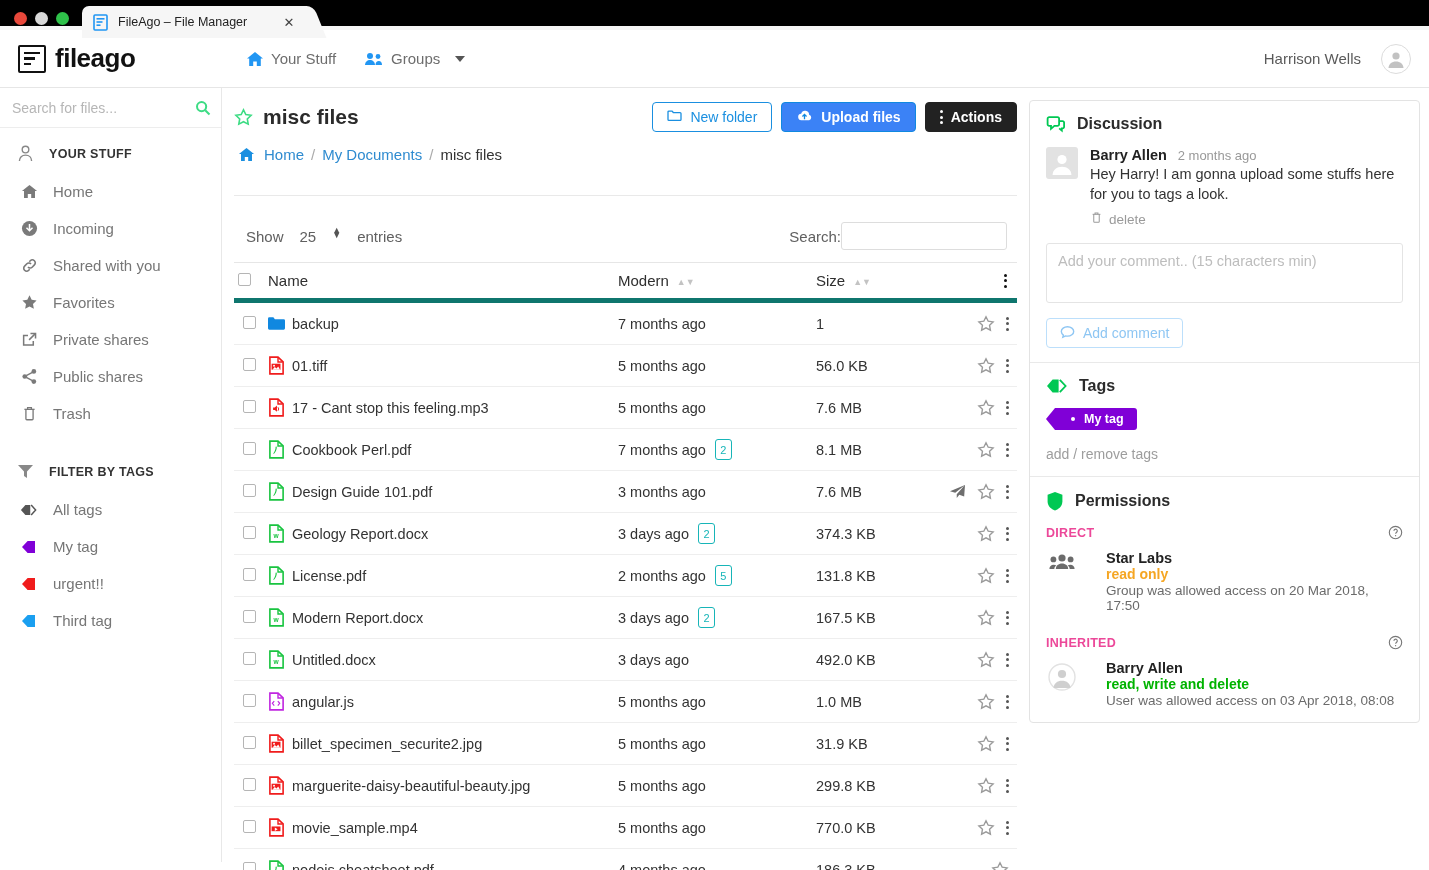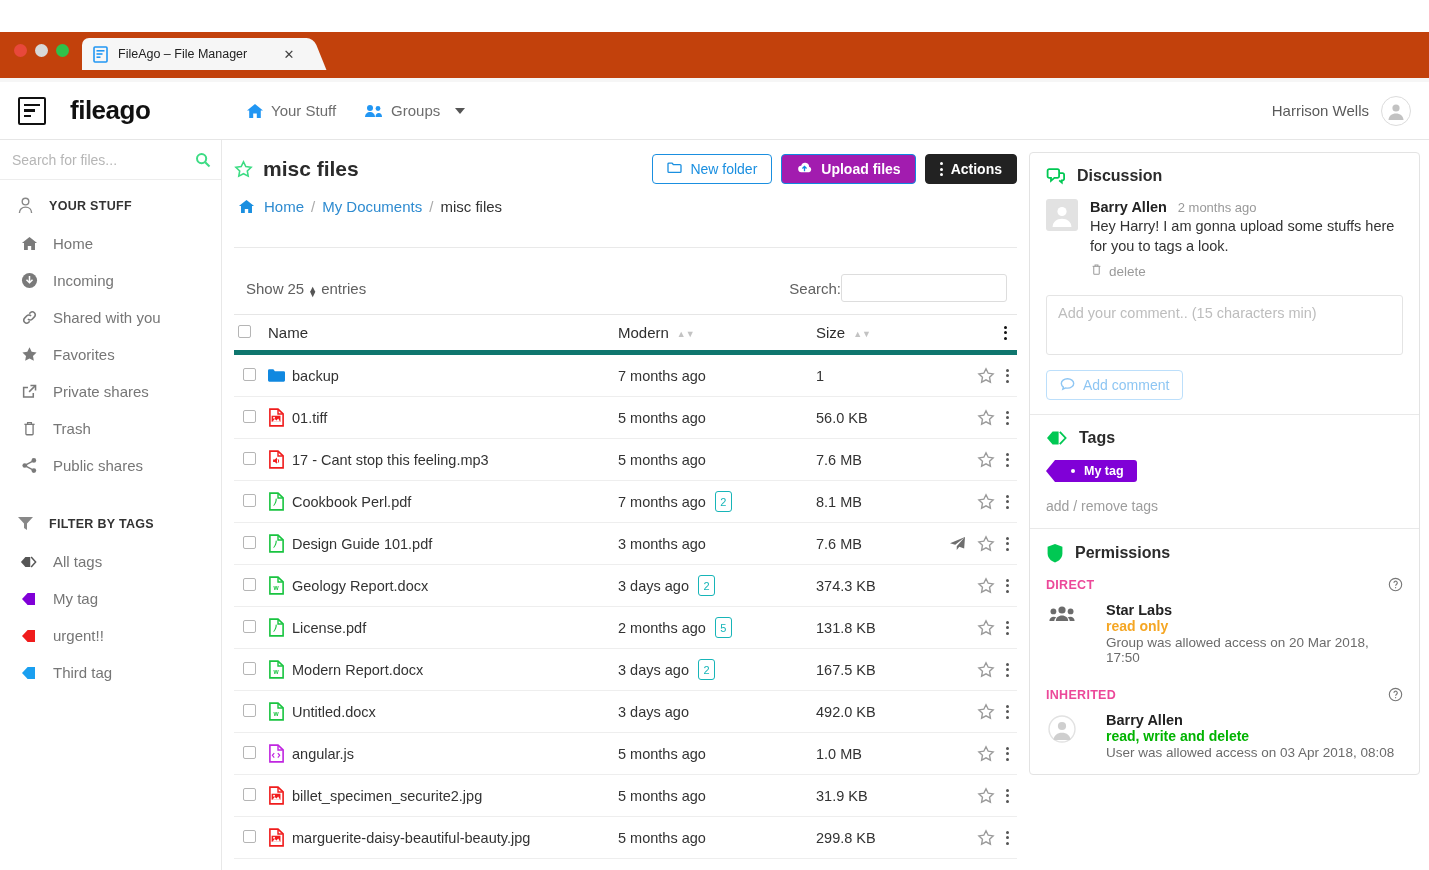--- a/index.html
+++ b/index.html
@@ -14,7 +14,7 @@
   }
 
   
-  .chrome { height:46px; background:#c2410c; position:relative;margin-top:32px; }
+  .chrome { height:26px; background:#000000; position:relative; }
   .traffic { position:absolute; left:14px; top:12px; display:flex; gap:8px; }
   .dot { width:13px; height:13px; border-radius:50%; }
   .dot.red { background:#e8483b; }

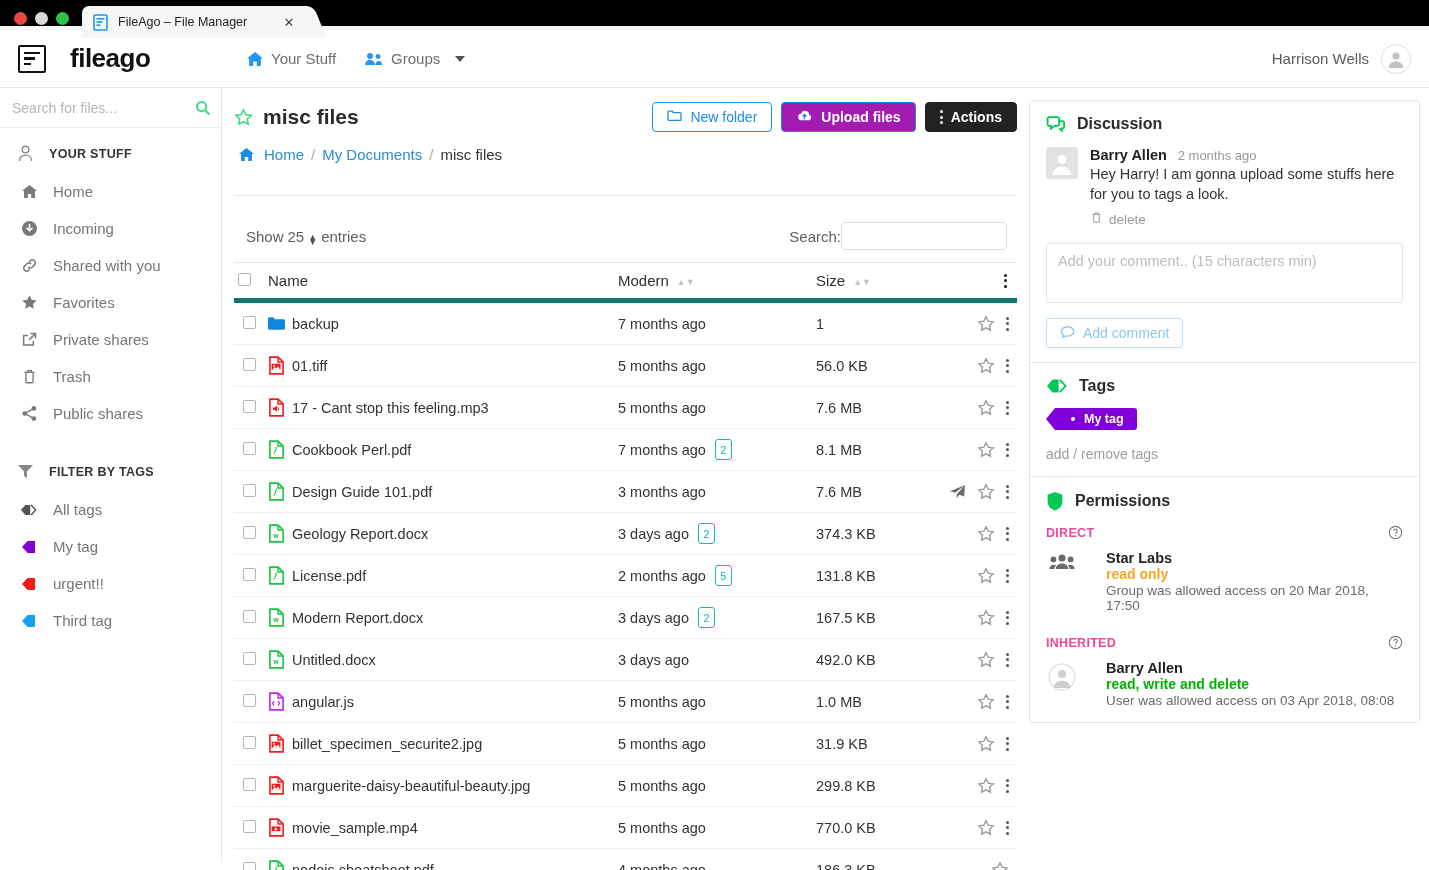--- a/index.html
+++ b/index.html
@@ -43,7 +43,7 @@
     height:58px; background:#fff; border-bottom:1px solid #e6e6e6;
     display:flex; align-items:center; padding:0 18px;
   }
-  .logo { display:flex; align-items:center; gap:24px; width:200px; }
+  .logo { display:flex; align-items:center; gap:9px; width:200px; }
   .logo-mark {
     width:28px; height:28px; border:2.6px solid #111; border-radius:2px;
     display:flex; flex-direction:column; justify-content:center; gap:3px; padding:0 4px;

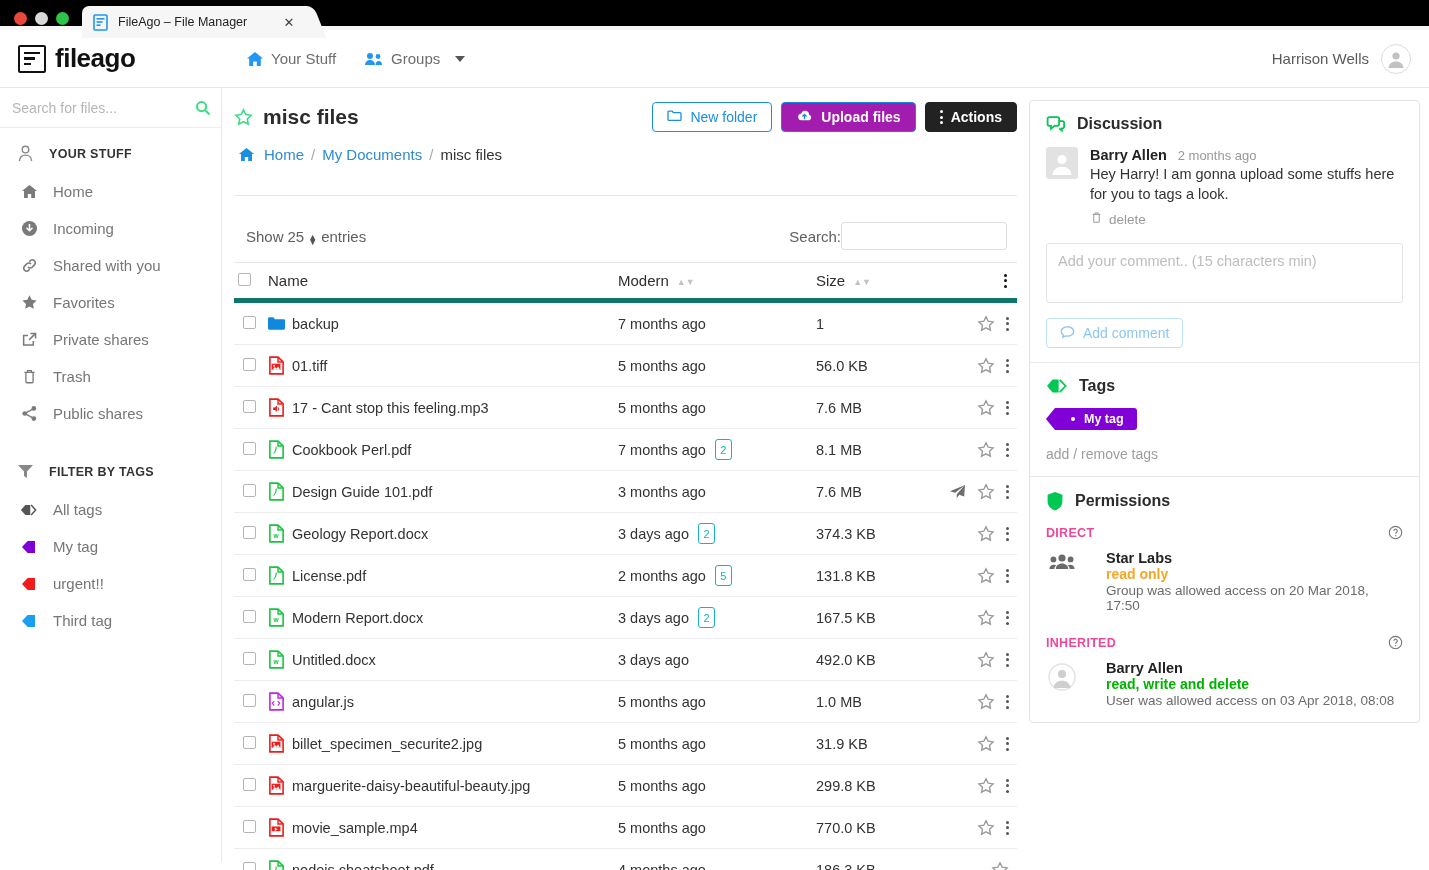--- a/index.html
+++ b/index.html
@@ -59,7 +59,7 @@
   }
   .navitem .ic { color:#2196f3; display:flex; }
   .caret { width:0;height:0;border-left:5px solid transparent;border-right:5px solid transparent;border-top:6px solid #555; margin-left:8px; }
-  .user-area { margin-left:auto; display:flex; align-items:center; gap:12px; }
+  .user-area { margin-left:auto; display:flex; align-items:center; gap:20px; }
   .user-name { color:#5a5a5a; font-size:15px; }
   .avatar-circle {
     width:30px; height:30px; border-radius:50%; border:1px solid #dcdcdc;

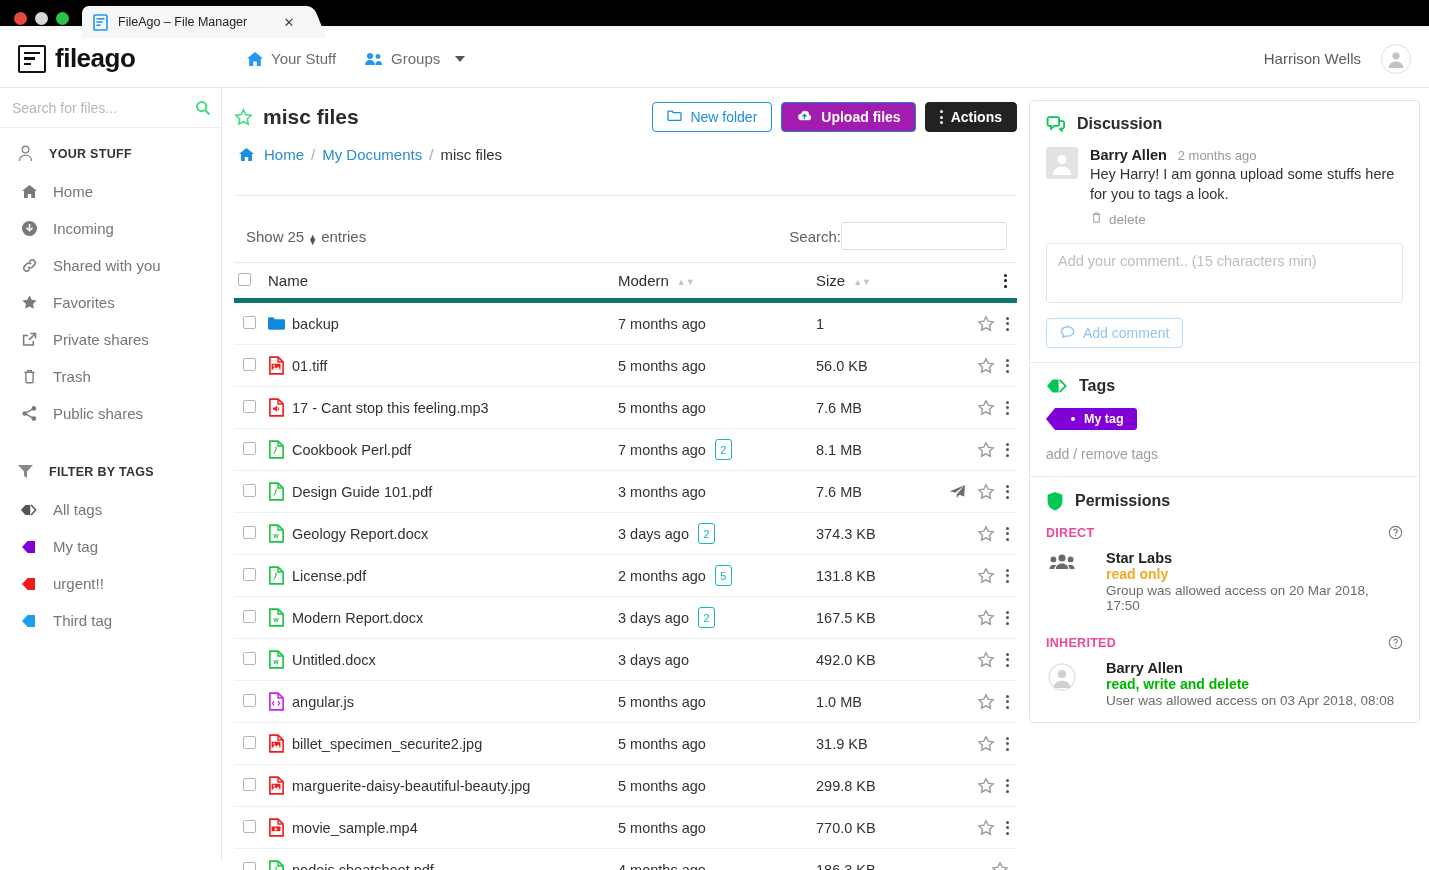--- a/index.html
+++ b/index.html
@@ -103,7 +103,7 @@
   .btn { display:flex; align-items:center; gap:8px; height:30px; padding:0 14px;
          border-radius:4px; font-size:14px; font-weight:bold; cursor:pointer; white-space:nowrap; }
   .btn-outline { background:#fff; border:1px solid #1a8fe0; color:#1a8fe0; font-weight:normal;}
-  .btn-primary { background:#a21caf; color:#fff; border:1px solid #1088e0; }
+  .btn-primary { background:#3b82f6; color:#fff; border:1px solid #1088e0; }
   .btn-dark { background:#222; color:#fff; border:1px solid #222; }
 
   .crumbs { display:flex; align-items:center; gap:7px; padding:8px 0 0 4px; font-size:15px; }

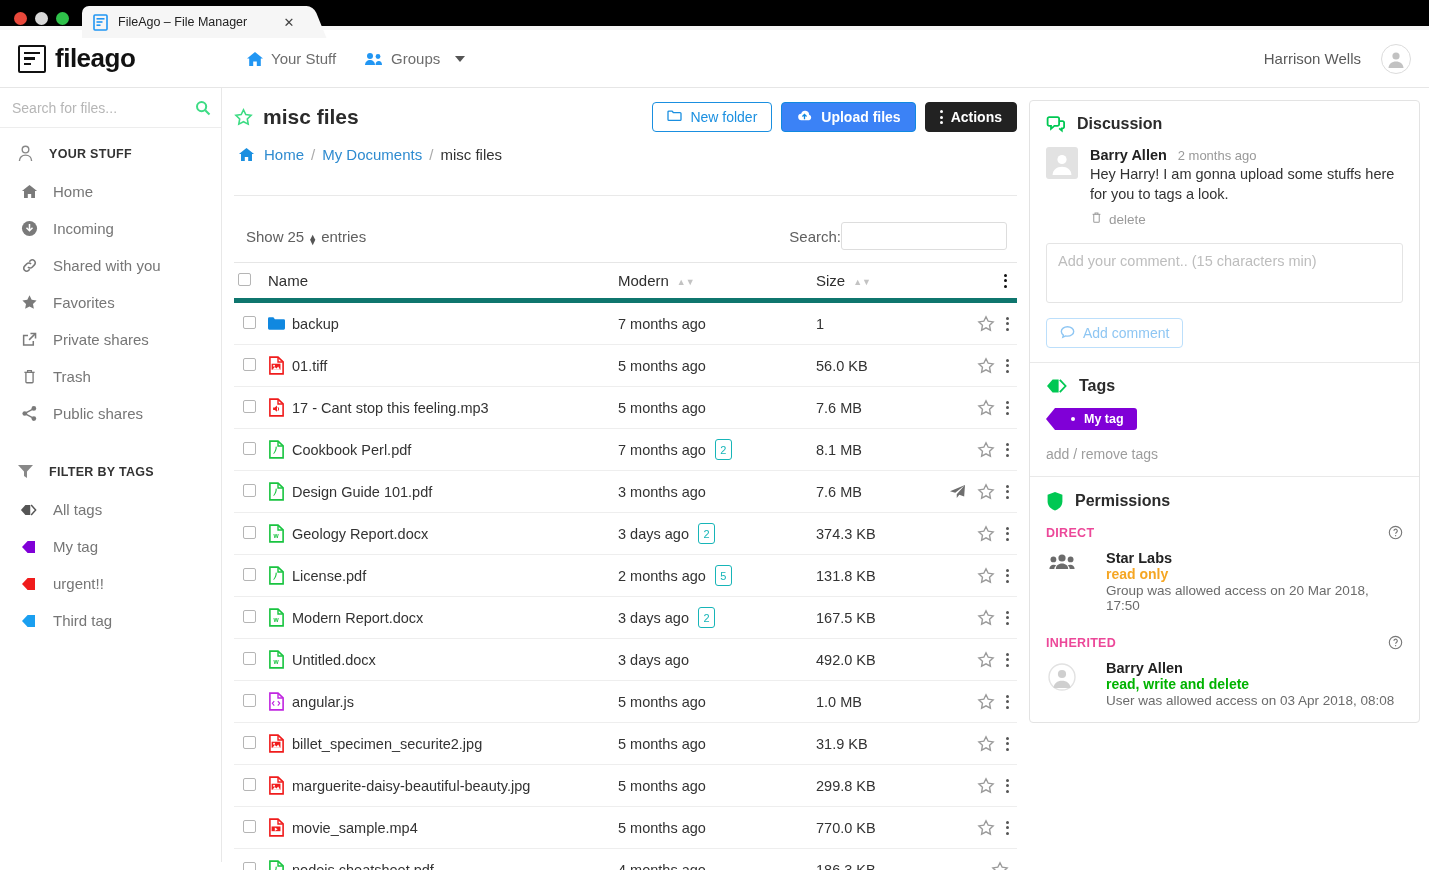--- a/index.html
+++ b/index.html
@@ -114,7 +114,7 @@
   .rule { border-top:1px solid #e9e9e9; margin:32px 0 0 0; }
 
   .table-tools { display:flex; align-items:center; padding:26px 10px 12px 12px; }
-  .show-entries { display:flex; align-items:flex-end; gap:4px; color:#606060; font-size:15px; }
+  .show-entries { display:flex; align-items:flex-start; gap:16px; color:#606060; font-size:15px; }
   .spinner-arrows { display:flex; flex-direction:column; line-height:5px; font-size:9px; color:#555; }
   .search-label { margin-left:auto; display:flex; align-items:center; color:#606060; font-size:15px; }
   .search-label input {

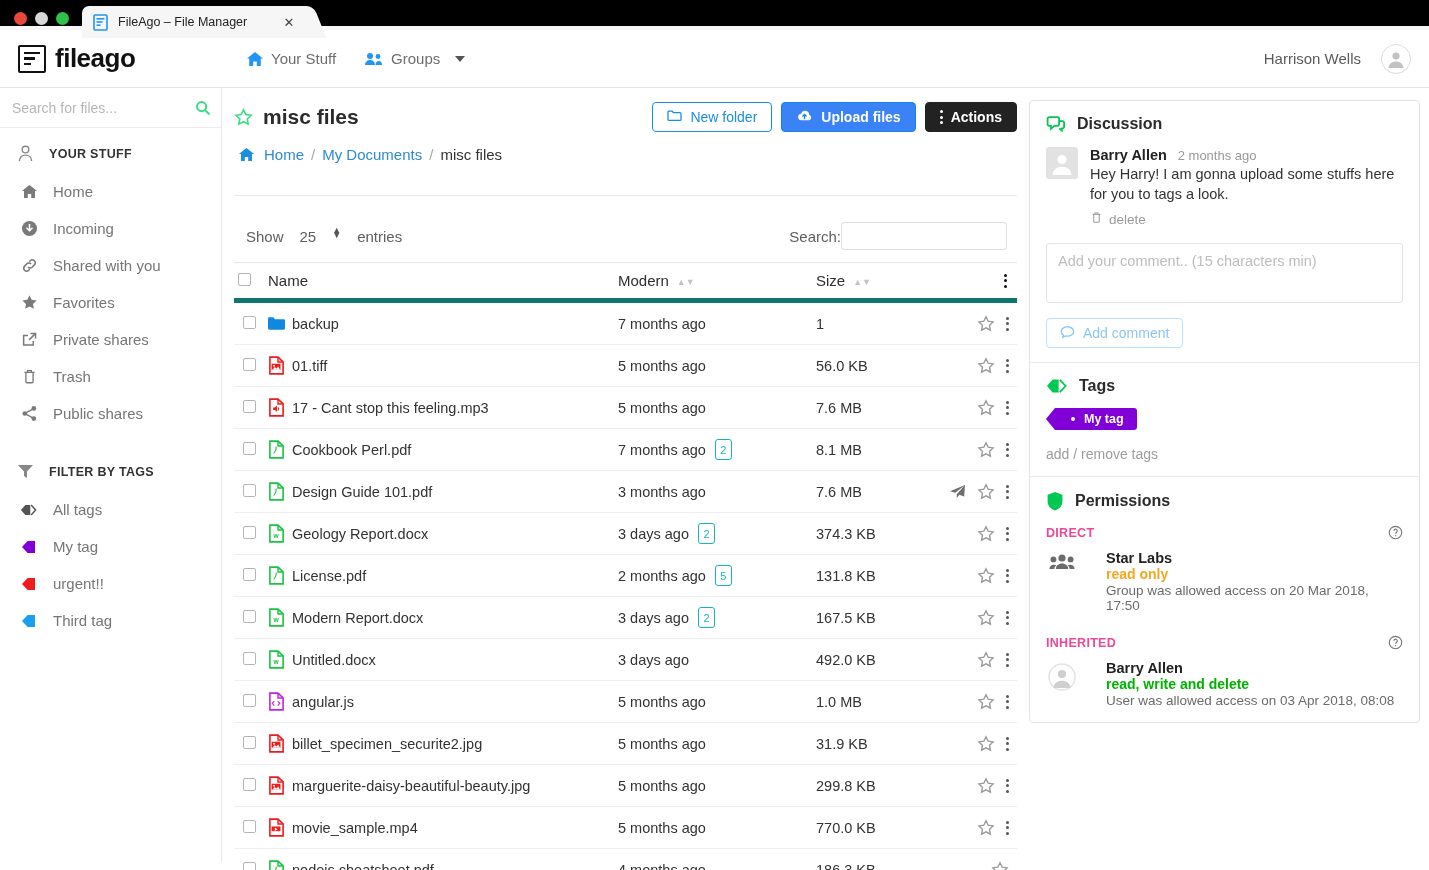--- a/index.html
+++ b/index.html
@@ -339,16 +339,6 @@
     </div>
     <div class="side-item">
       <span class="ic">
-          <svg width="17" height="17" viewBox="0 0 18 18" fill="none" stroke="currentColor" stroke-width="1.4">
-            <path d="M3.6 4.6h10.8"></path>
-            <path d="M5.2 4.6v10a1 1 0 001 1h5.6a1 1 0 001-1v-10"></path>
-            <path d="M7 4.4V2.8h4v1.6"></path>
-          </svg>
-        </span>
-      <span>Trash</span>
-    </div>
-    <div class="side-item">
-      <span class="ic">
           <svg width="17" height="17" viewBox="0 0 18 18" fill="currentColor">
             <circle cx="13.6" cy="3.6" r="2.5"></circle>
             <circle cx="4" cy="9" r="2.5"></circle>
@@ -357,6 +347,16 @@
           </svg>
         </span>
       <span>Public shares</span>
+    </div>
+    <div class="side-item">
+      <span class="ic">
+          <svg width="17" height="17" viewBox="0 0 18 18" fill="none" stroke="currentColor" stroke-width="1.4">
+            <path d="M3.6 4.6h10.8"></path>
+            <path d="M5.2 4.6v10a1 1 0 001 1h5.6a1 1 0 001-1v-10"></path>
+            <path d="M7 4.4V2.8h4v1.6"></path>
+          </svg>
+        </span>
+      <span>Trash</span>
     </div>
 
     <div class="sec-head" style="margin-top:14px">

